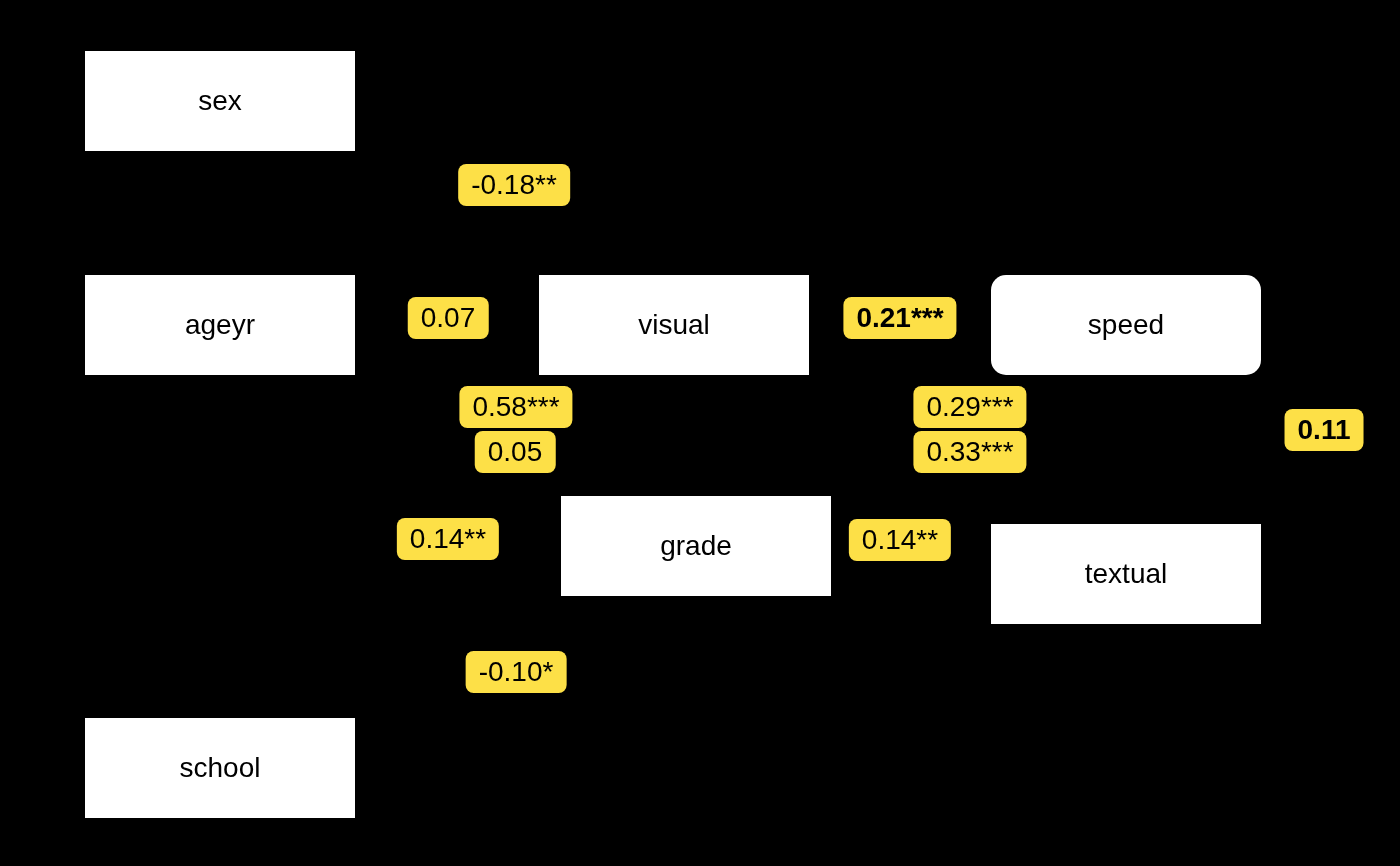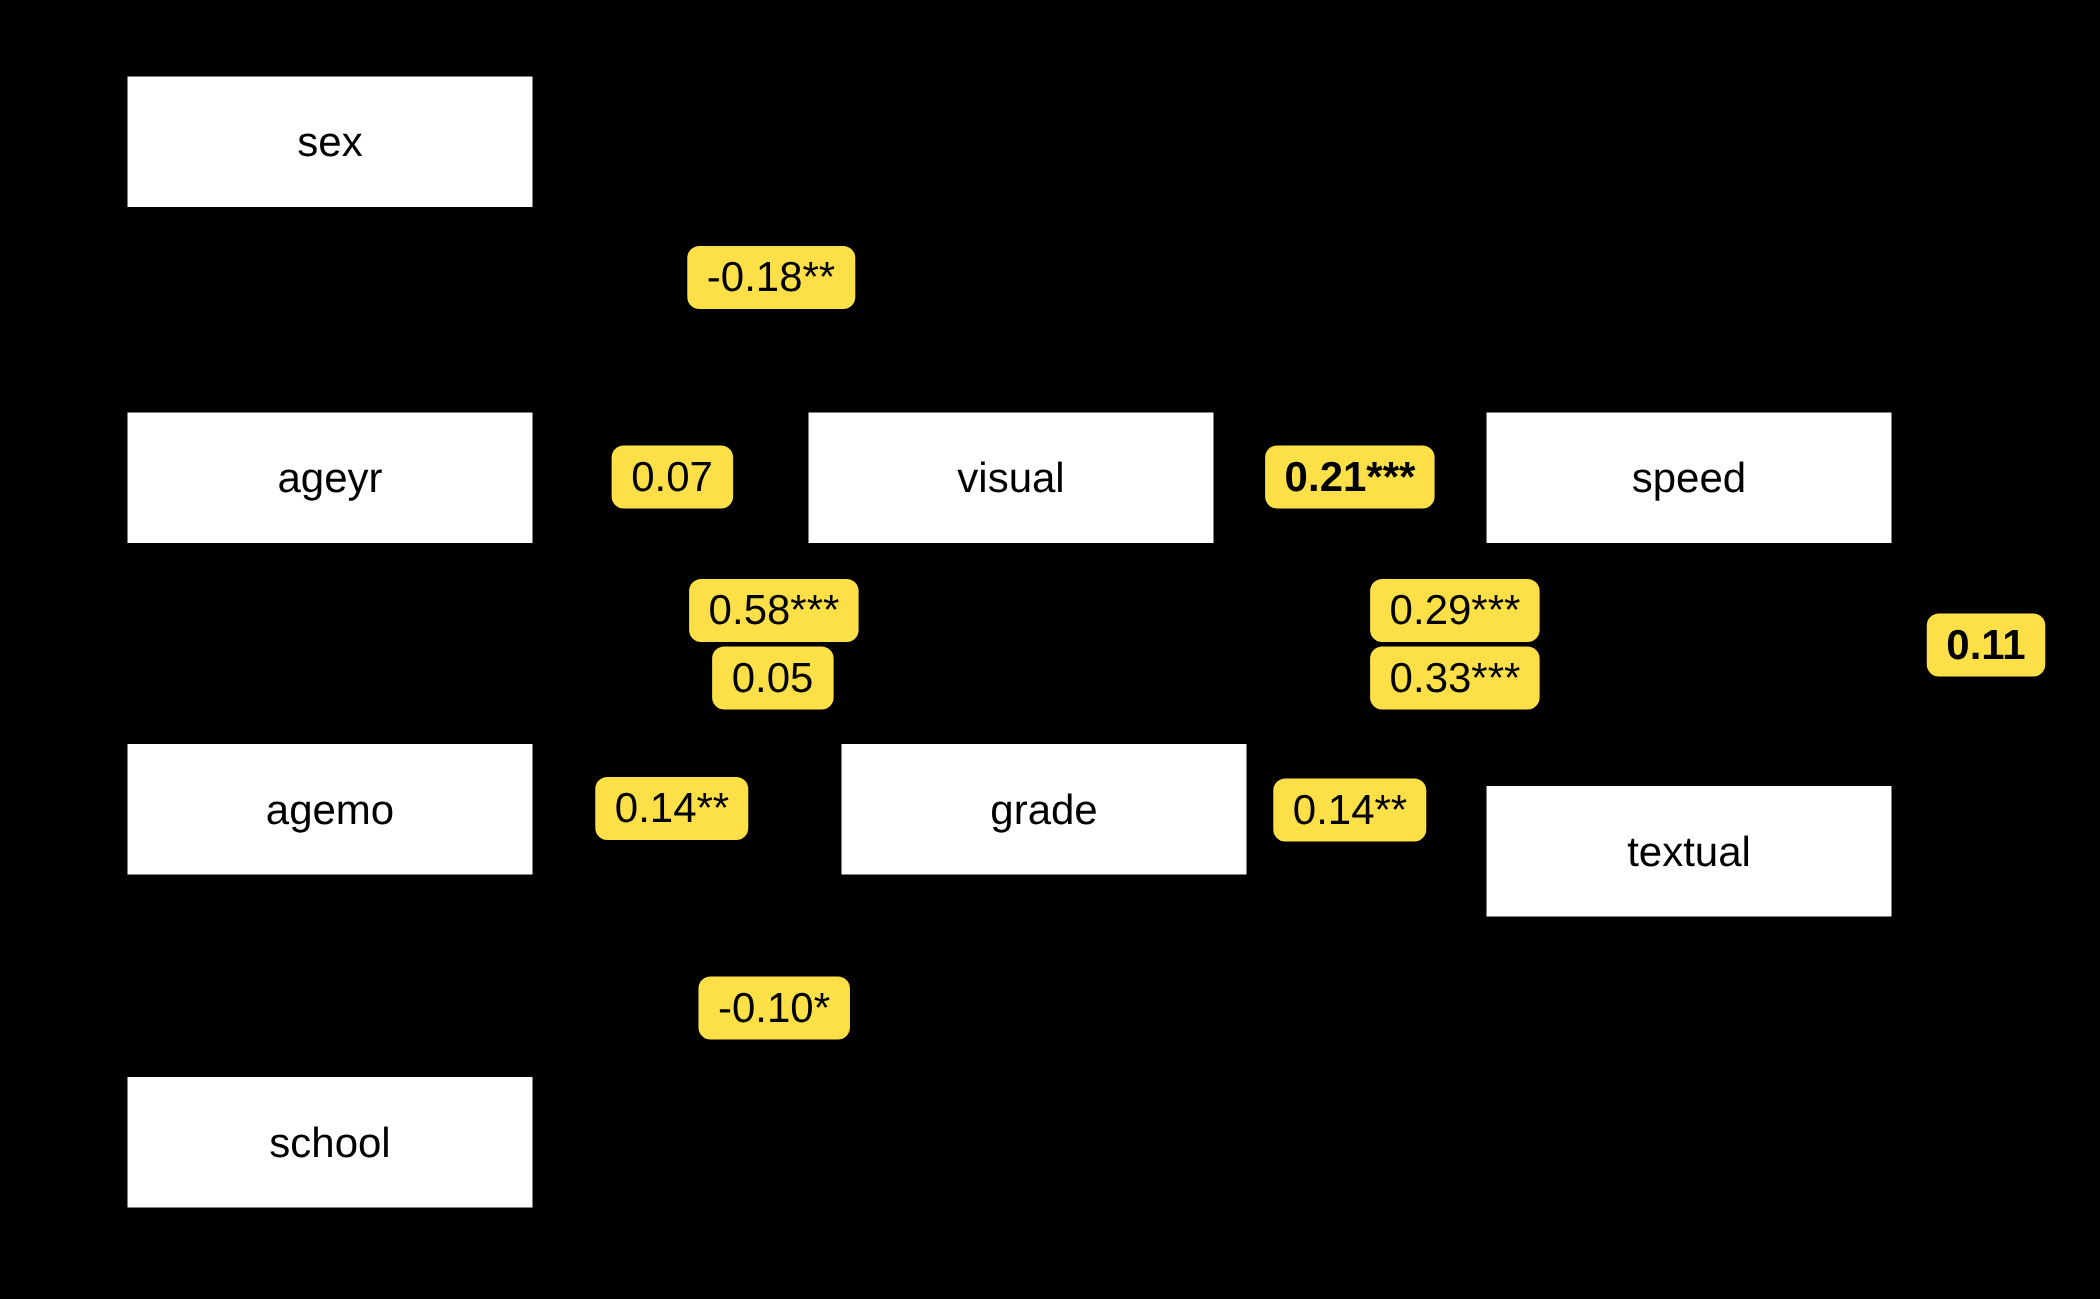--- a/index.html
+++ b/index.html
@@ -22,7 +22,7 @@
   .node {
     position: absolute;
     width: 270px;
-    height: 87px;
+    height: 100px;
     background: #ffffff;
     color: #000000;
     display: flex;

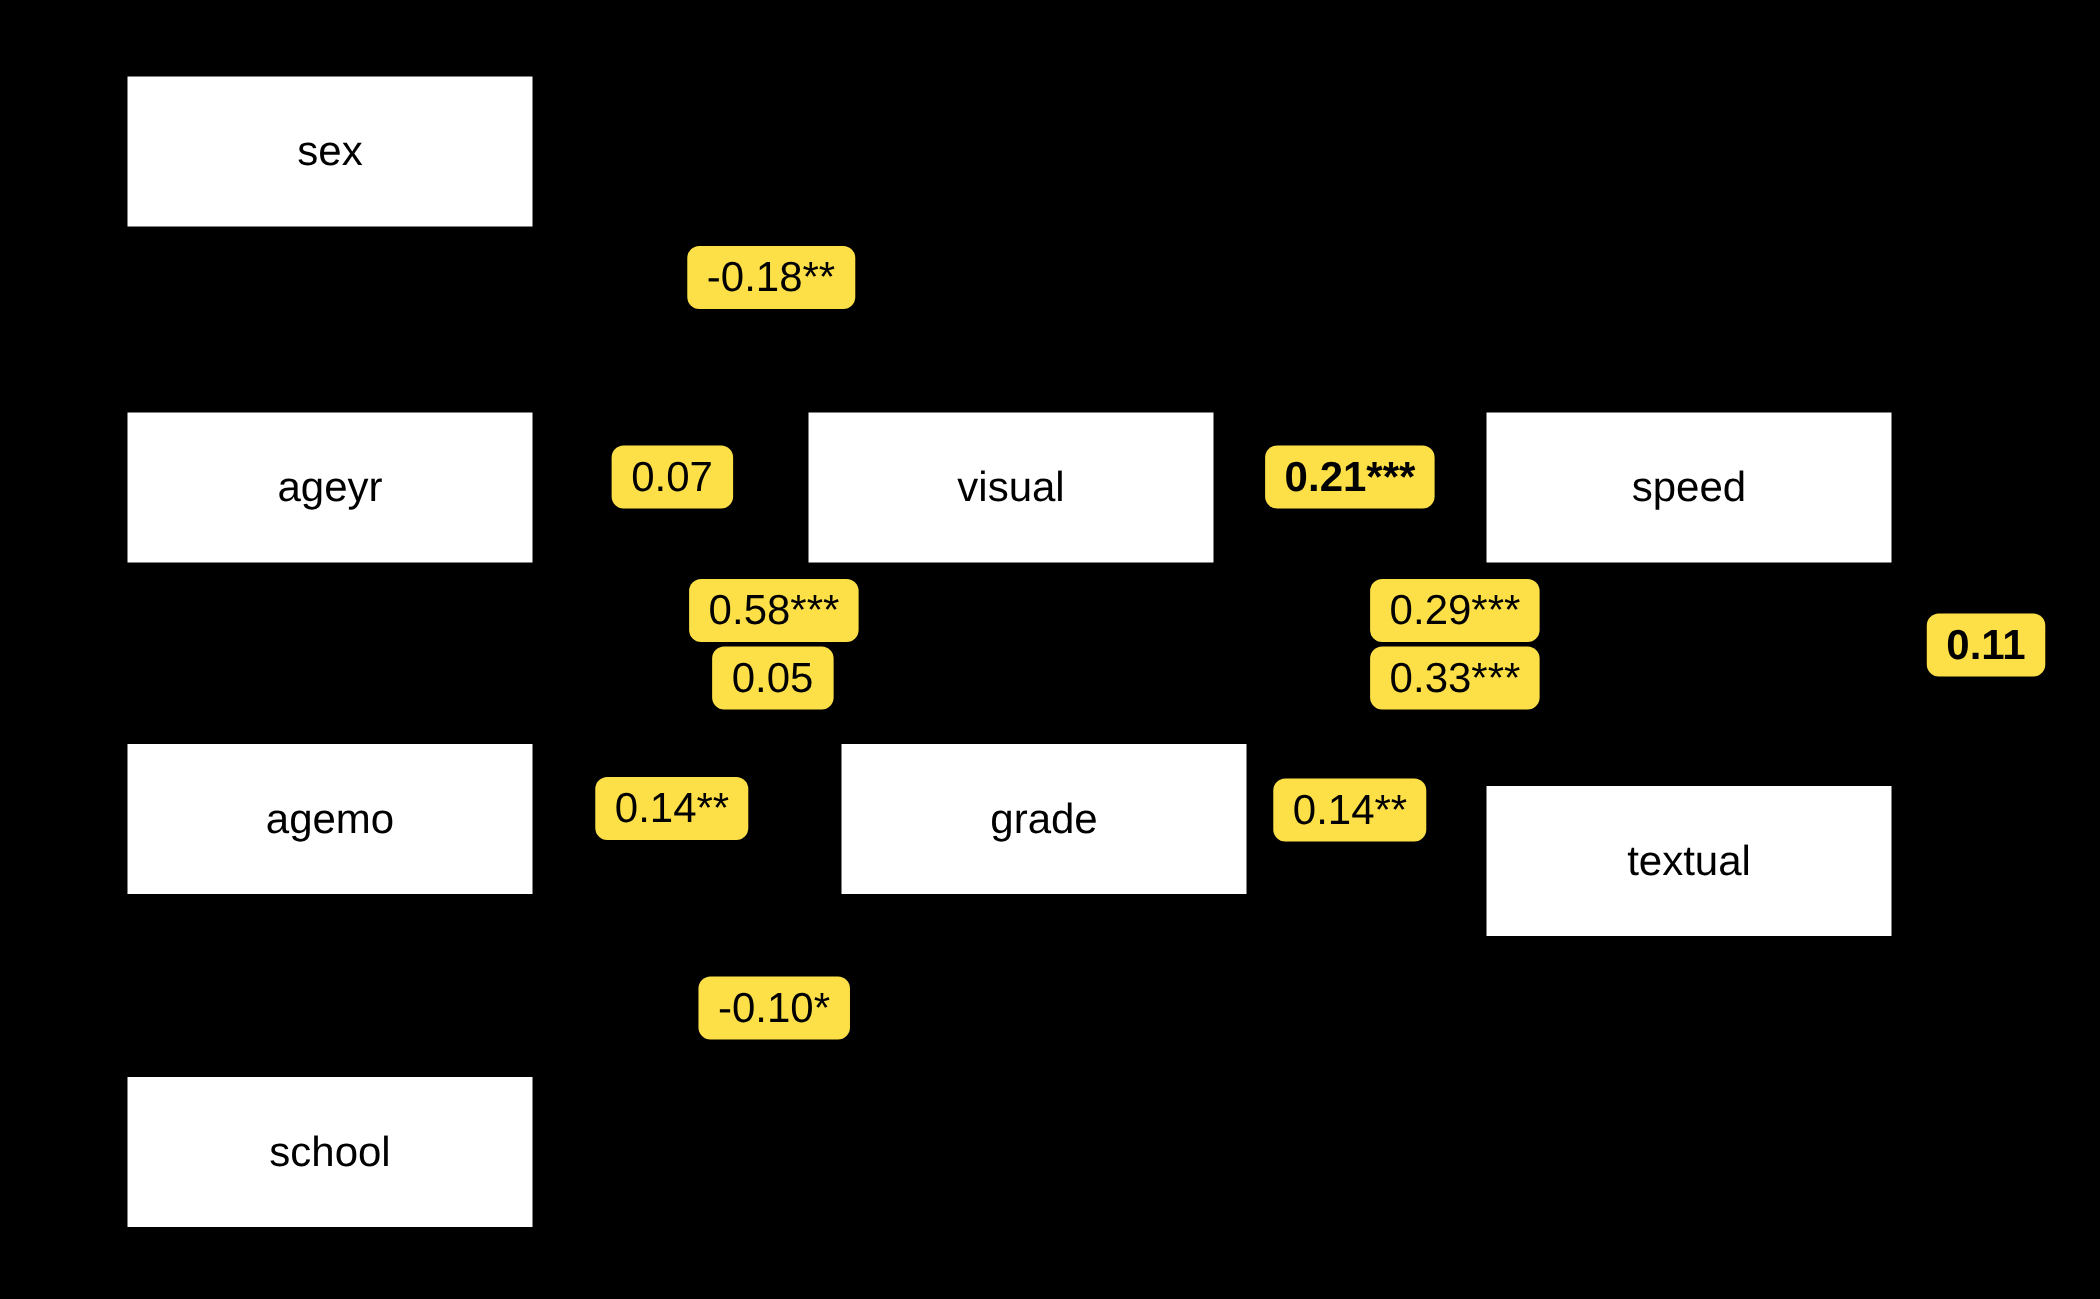--- a/index.html
+++ b/index.html
@@ -63,7 +63,7 @@
   <div class="node" style="left:539px; top:275px;">
     <span>visual</span>
   </div>
-  <div class="node" style="left:991px; top:275px;">
+  <div class="node" style="left:991px; top:275px;border-radius:15px;">
     <span>speed</span>
   </div>
   <div class="node" style="left:85px;  top:496px;">

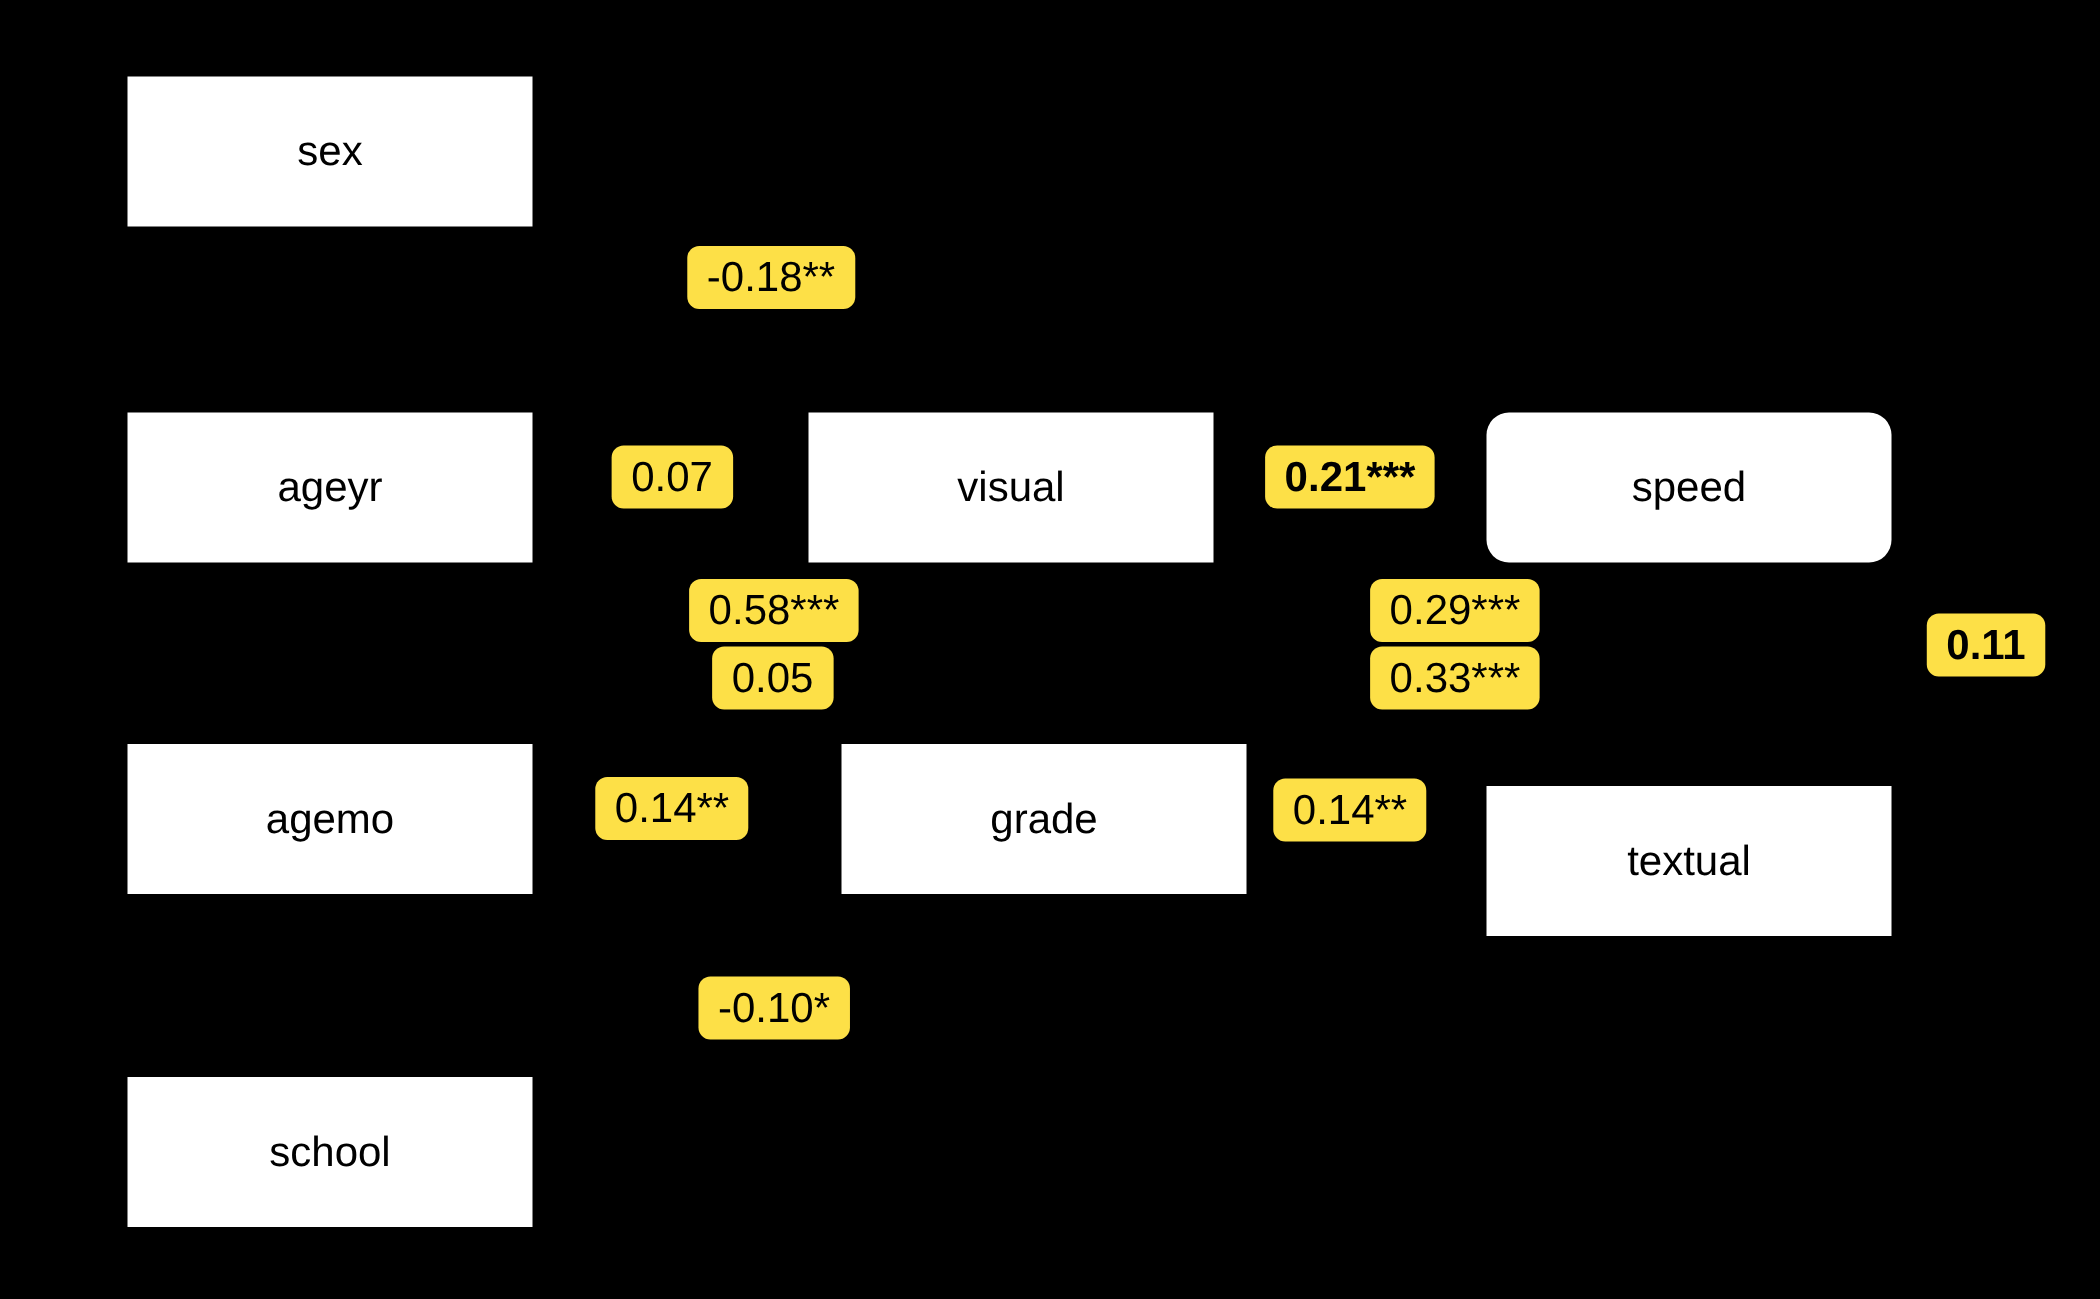--- a/index.html
+++ b/index.html
@@ -66,9 +66,6 @@
   <div class="node" style="left:991px; top:275px;border-radius:15px;">
     <span>speed</span>
   </div>
-  <div class="node" style="left:85px;  top:496px;">
-    <span>agemo</span>
-  </div>
   <div class="node" style="left:539px; top:496px;margin-left:22px;">
     <span>grade</span>
   </div>

